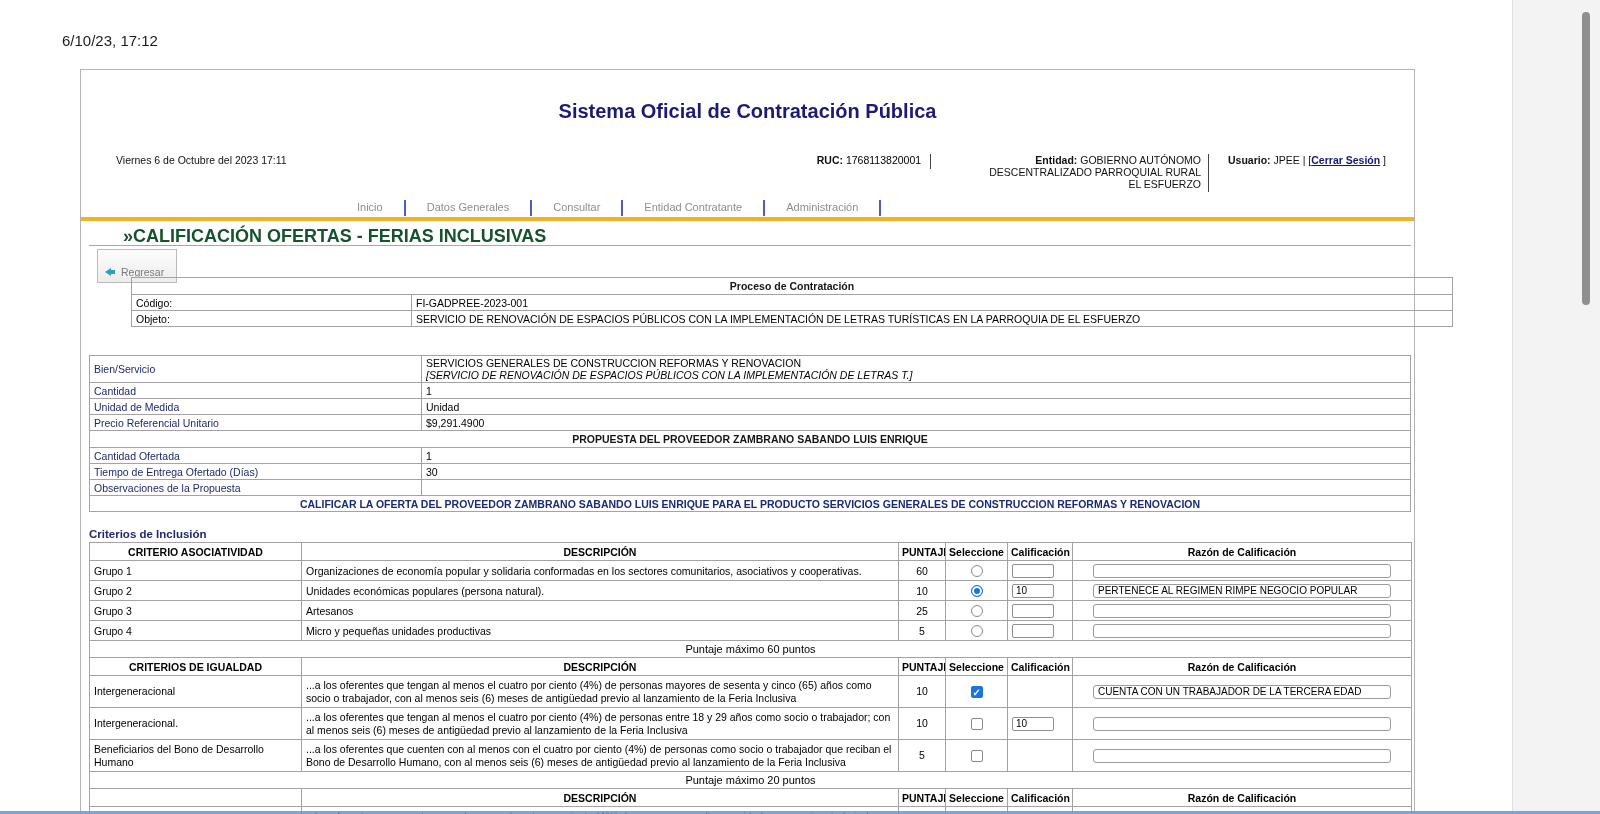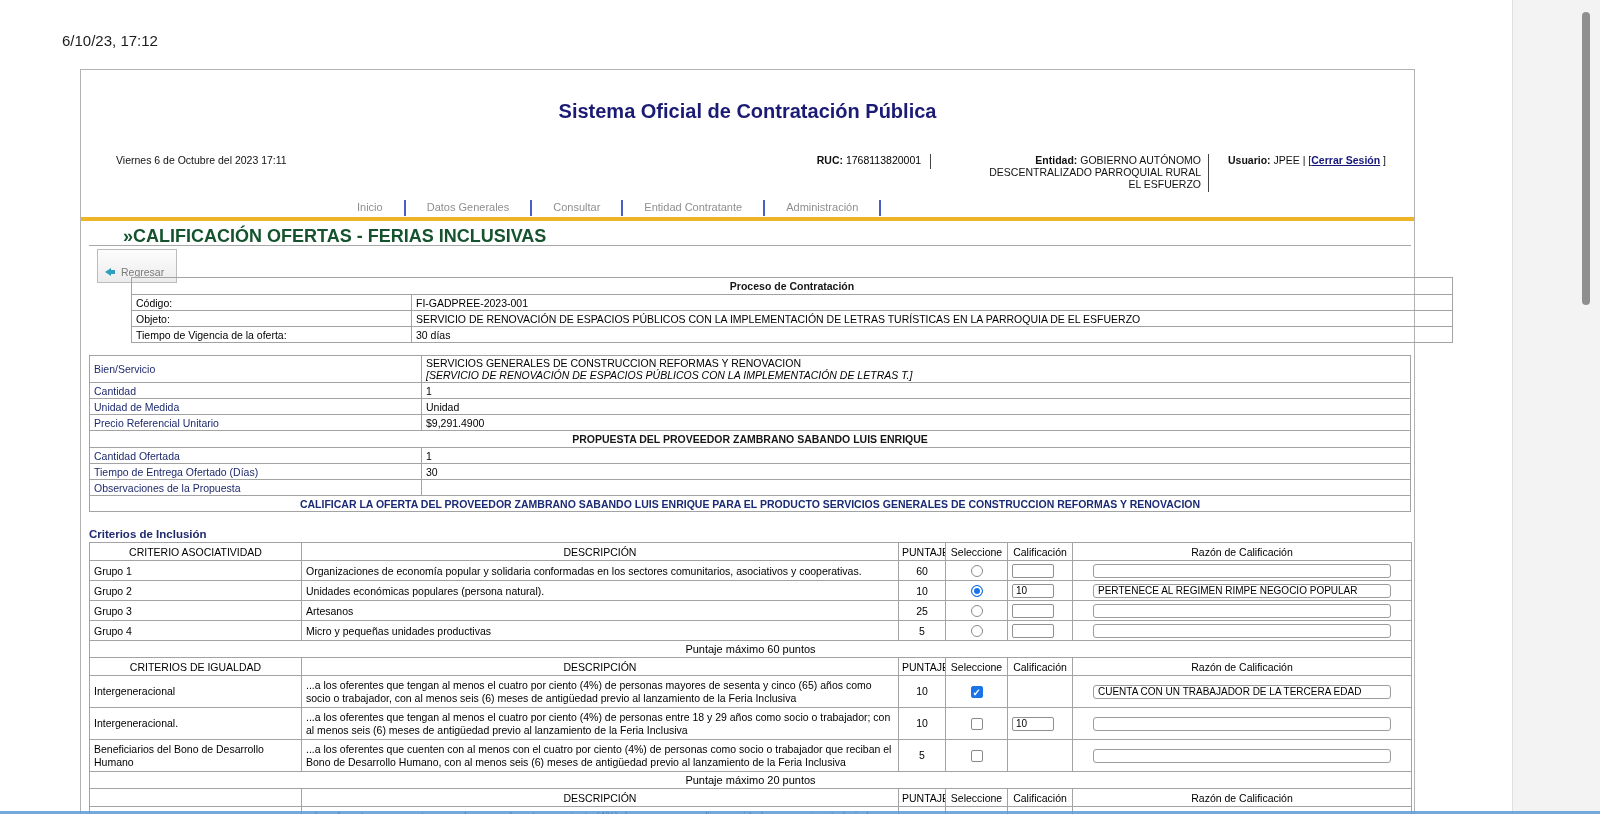--- a/index.html
+++ b/index.html
@@ -150,10 +150,6 @@
         <tr>
           <td class="kv-label">Objeto:</td>
           <td>SERVICIO DE RENOVACIÓN DE ESPACIOS PÚBLICOS CON LA IMPLEMENTACIÓN DE LETRAS TURÍSTICAS EN LA PARROQUIA DE EL ESFUERZO</td>
-            </tr>
-        <tr>
-          <td class="kv-label">Tiempo de Vigencia de la oferta:</td>
-          <td>30 días</td>
             </tr>
       </tbody>
         </table>

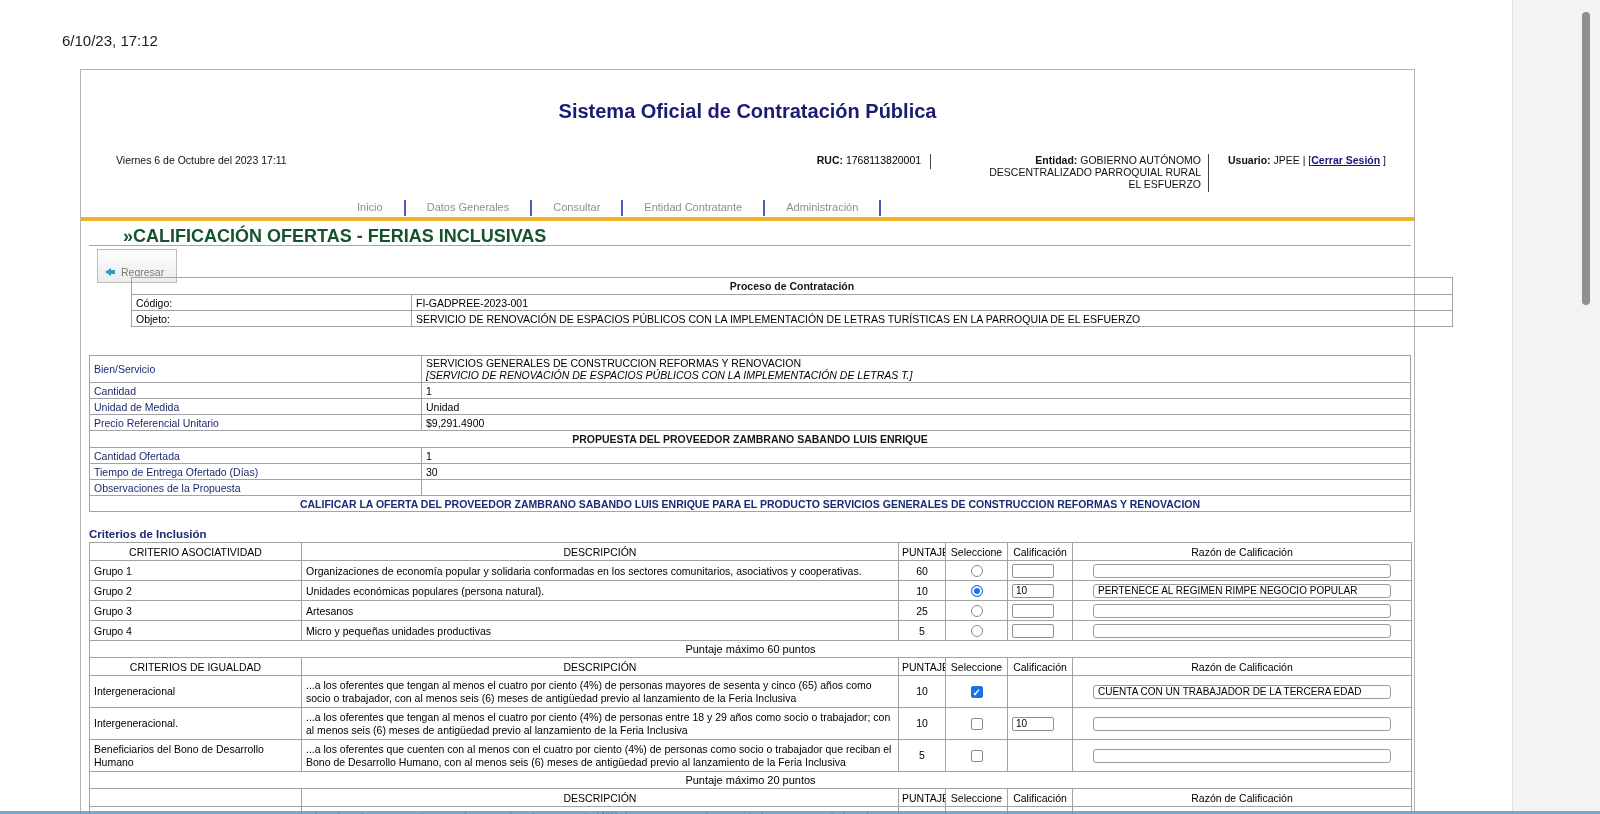--- a/index.html
+++ b/index.html
@@ -56,7 +56,7 @@
 
   
   .crit-label{position:absolute;top:458px;left:8px;font-size:11.5px;font-weight:bold;color:#1f2a6e;}
-  .crit-table th{font-weight:normal;text-align:center;height:13px;padding:2px 3px;}
+  .crit-table th{font-weight:bold;text-align:center;height:13px;padding:2px 3px;}
   .crit-table td{vertical-align:middle;}
   .crit-table .c-center{text-align:center;}
   .r-compact td{height:17px;}

